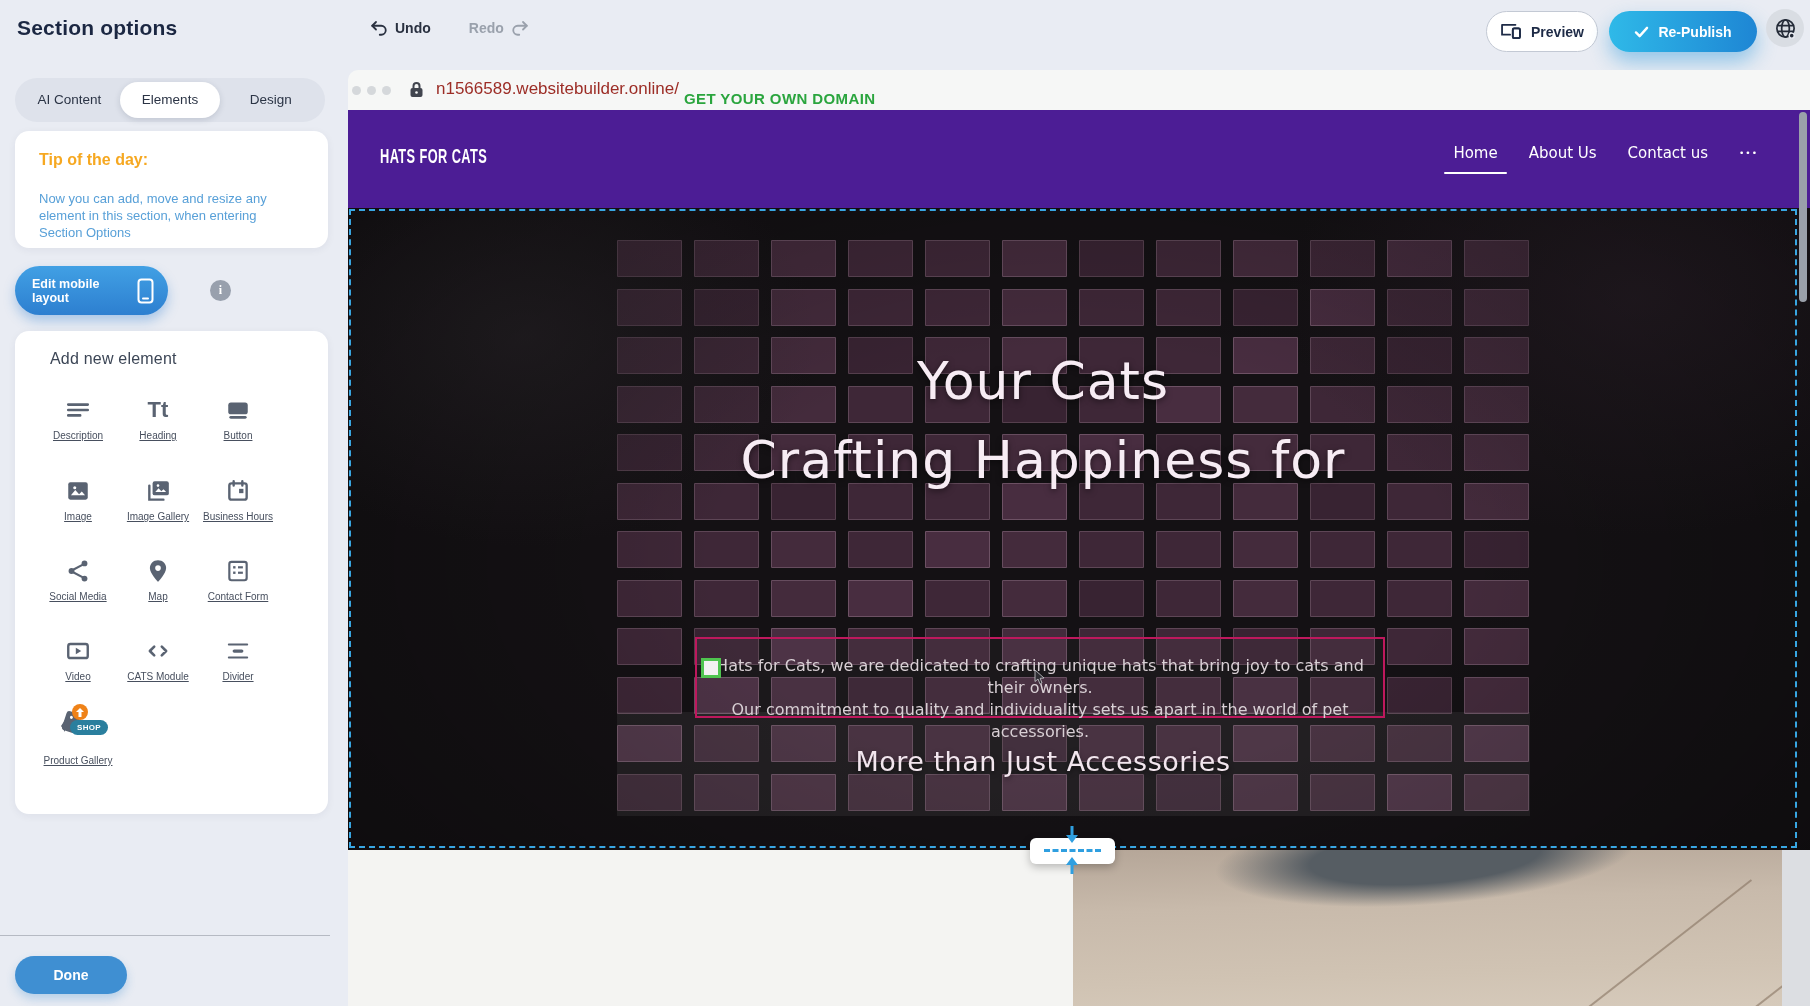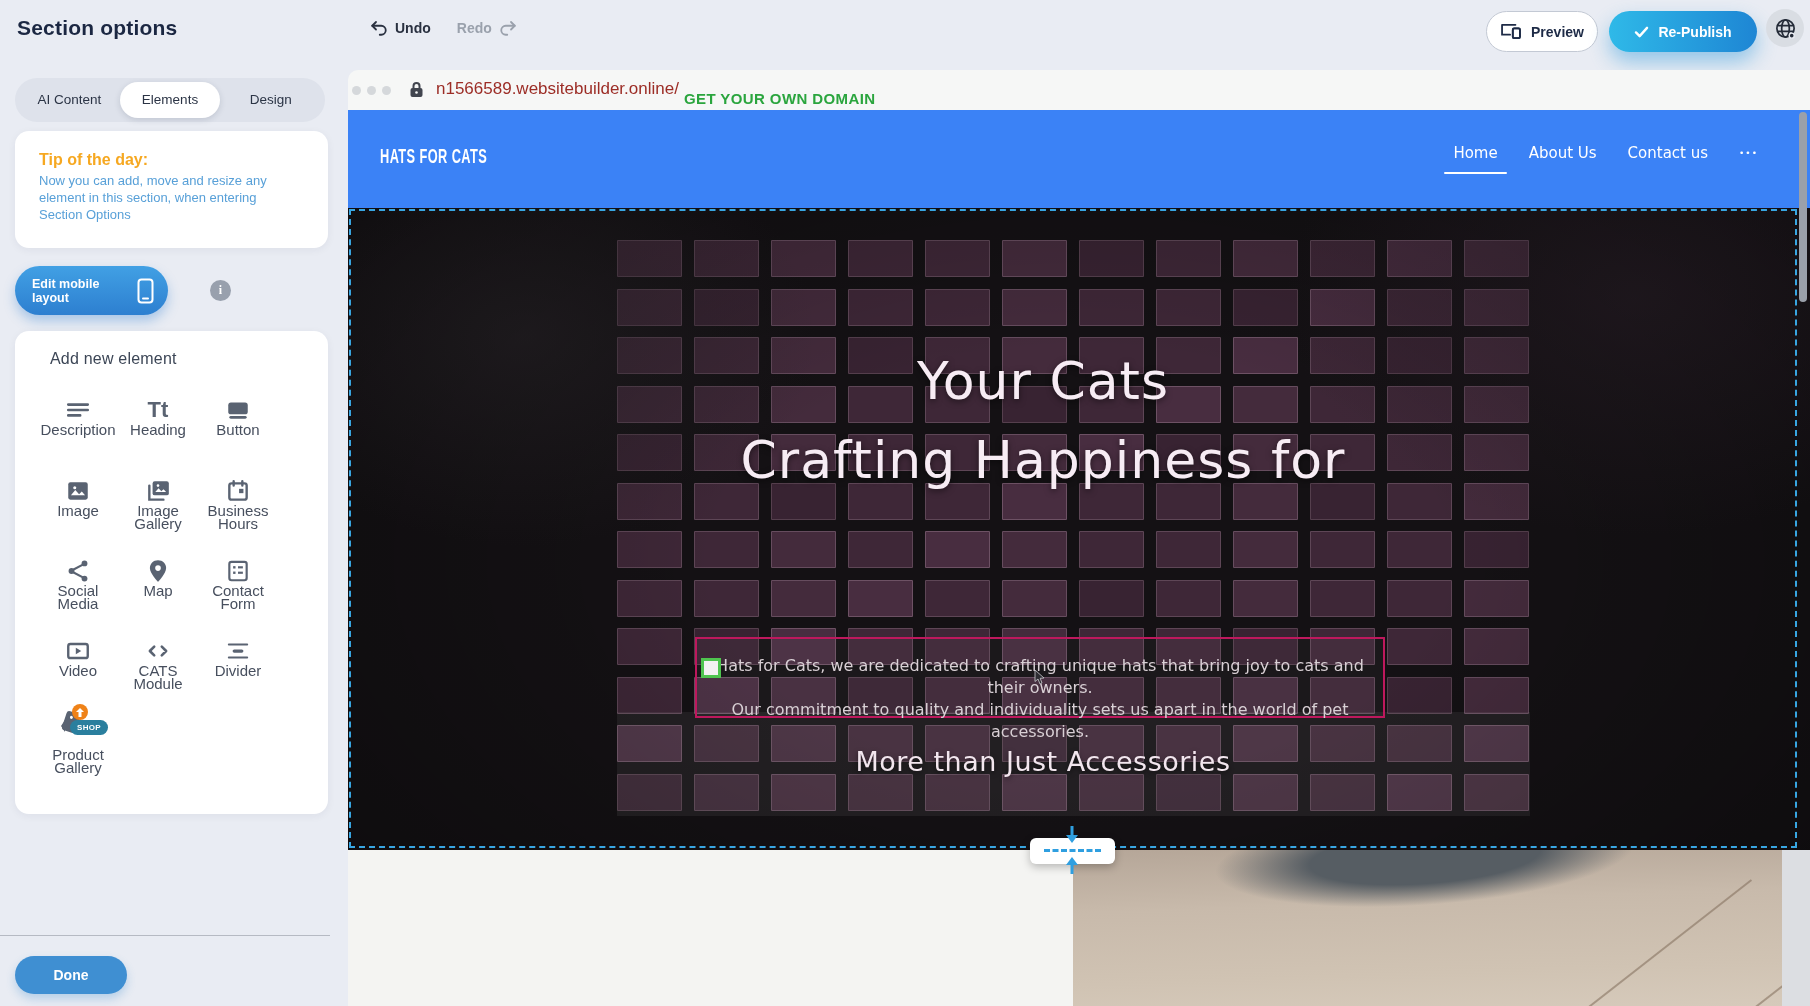--- a/index.html
+++ b/index.html
@@ -9,7 +9,7 @@
 
   
   .app-title { left:17px; top:16px; font-size:21px; font-weight:bold; color:#1b2742; letter-spacing:.2px; }
-  .undo-redo { top:20px; left:370px; display:flex; align-items:center; gap:4px; }
+  .undo-redo { top:20px; left:370px; display:flex; align-items:center; gap:16px; }
   .ur-btn { display:flex; align-items:center; gap:7px; font-size:14px; font-weight:bold; color:#2a3140; cursor:pointer; }
   .ur-btn.disabled { color:#9aa1ac; }
   .pill-btn { height:41px; border-radius:21px; display:flex; align-items:center; justify-content:center; gap:9px; font-size:14px; font-weight:bold; cursor:pointer; }

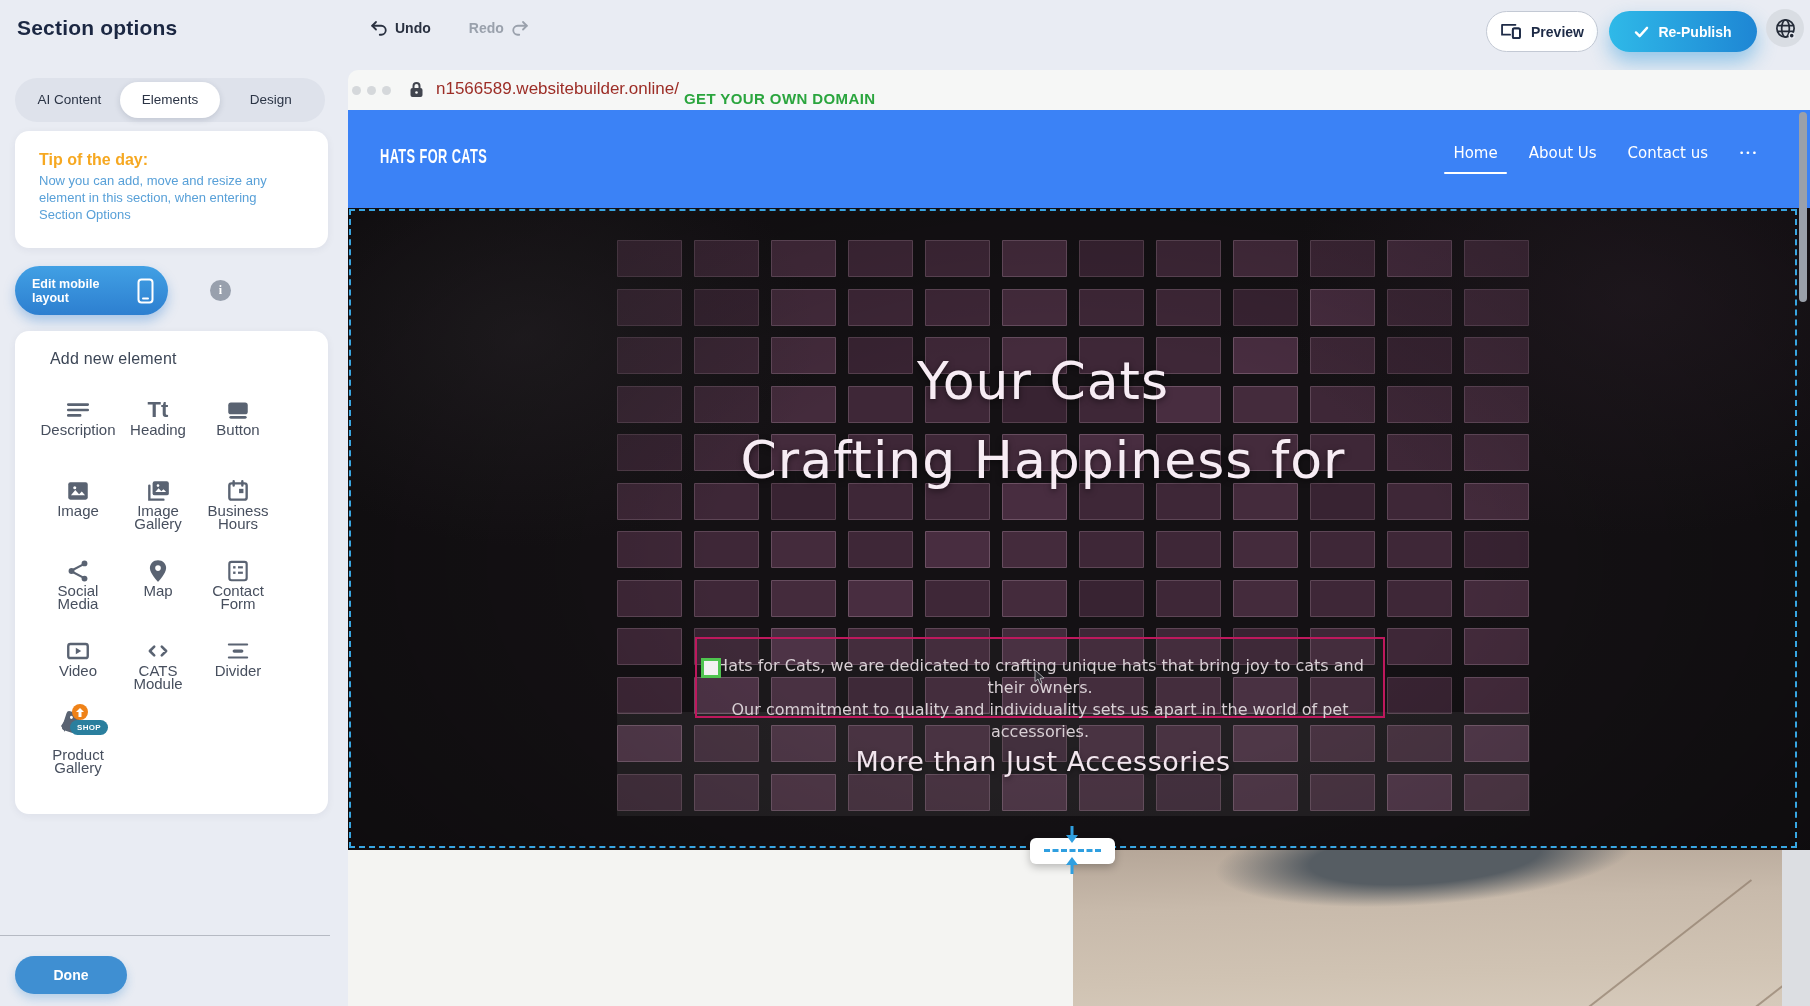--- a/index.html
+++ b/index.html
@@ -23,7 +23,7 @@
   .tab.active { background:#fff; box-shadow:0 2px 6px rgba(30,40,70,.15); }
   .card { background:#fff; border-radius:14px; box-shadow:0 2px 8px rgba(30,40,70,.06); }
   .tip-card { left:15px; top:131px; width:313px; height:117px; padding:20px 24px; }
-  .tip-head { color:#f6a821; font-size:16px; font-weight:bold; margin-bottom:3px; }
+  .tip-head { color:#f6a821; font-size:16px; font-weight:bold; margin-bottom:21px; }
   .tip-body { color:#58a0d8; font-size:13px; line-height:17px; max-width:262px; }
   .edit-mobile { left:15px; top:266px; width:153px; height:49px; border-radius:25px; background:linear-gradient(180deg,#41a0e4,#2d7fd0); color:#fff; display:flex; align-items:center; gap:10px; padding:0 14px 0 17px; cursor:pointer; box-shadow:0 6px 12px rgba(45,127,208,.35); }
   .edit-mobile span { font-size:12.5px; font-weight:bold; line-height:14px; }

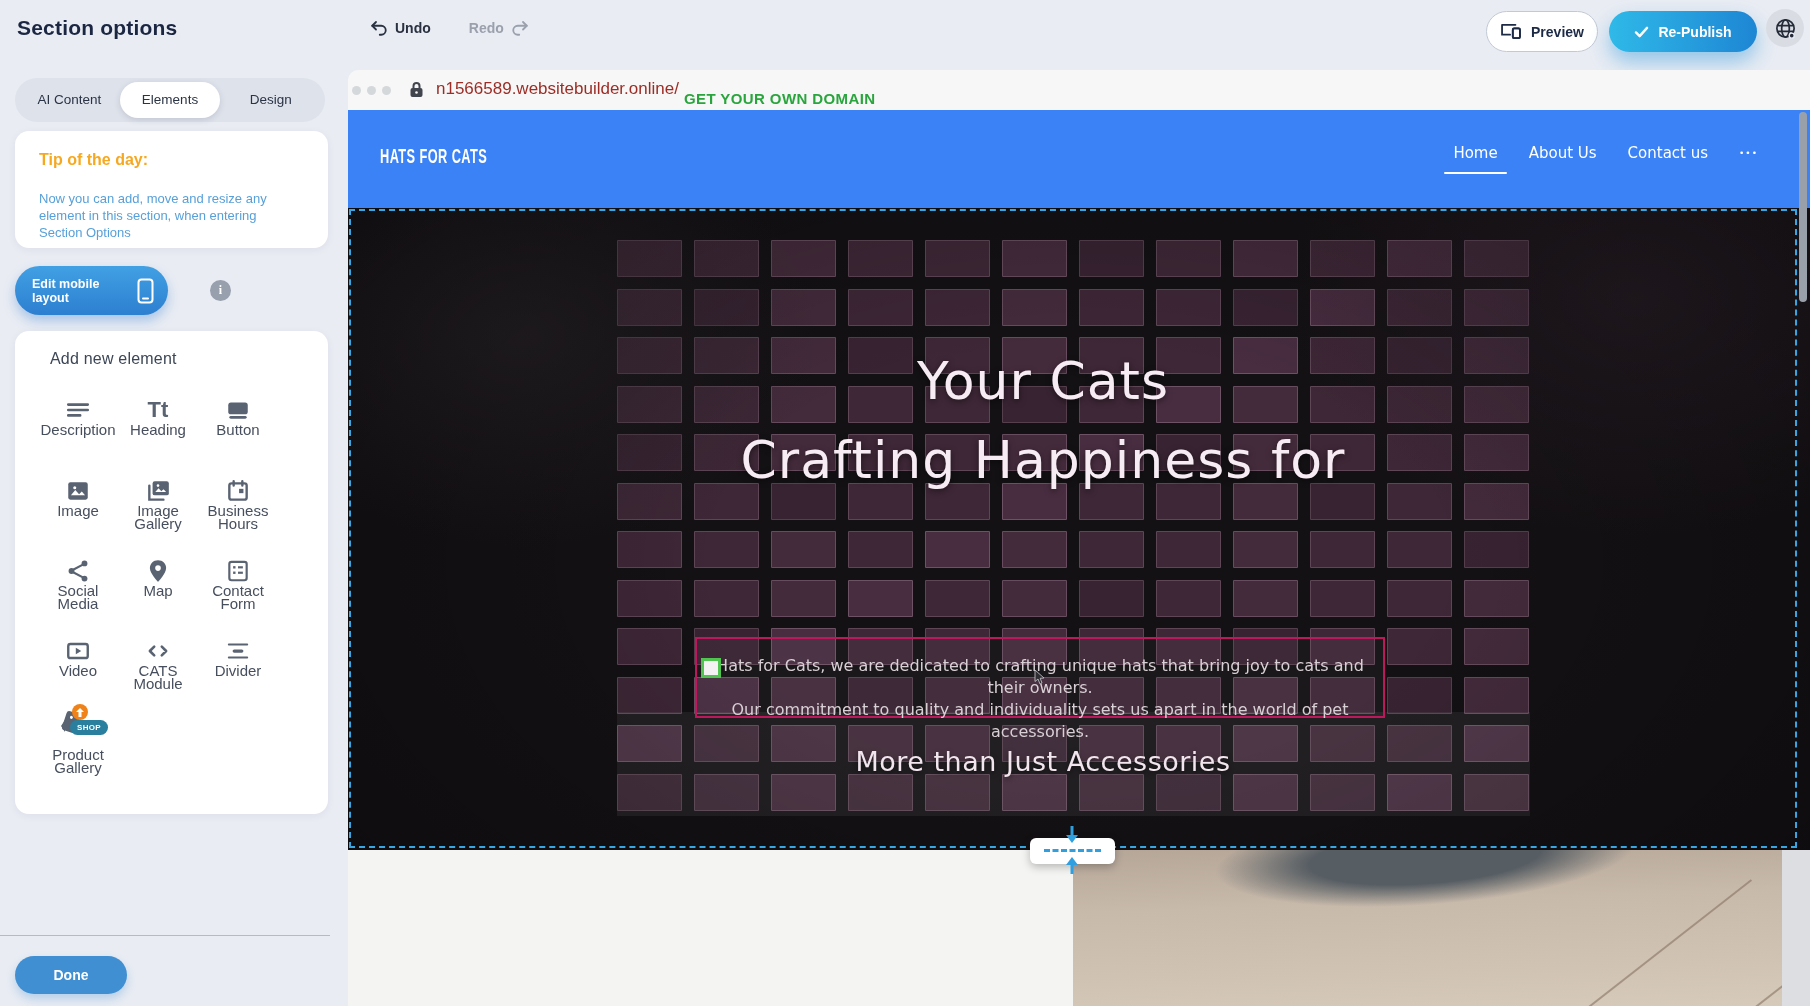--- a/index.html
+++ b/index.html
@@ -41,7 +41,7 @@
   .dot { width:9px; height:9px; border-radius:50%; background:#d5d8db; }
   .url-text { left:436px; top:79px; font-size:17px; color:#9c2d26; }
   .domain-link { left:684px; top:90px; font-size:15px; font-weight:bold; color:#2aa53e; letter-spacing:.4px; cursor:pointer; }
-  .site-header { left:348px; top:110px; width:1462px; height:98px; background:#3b82f6; }
+  .site-header { left:348px; top:110px; width:1462px; height:98px; background:#4c1d95; }
   .site-logo { left:32px; top:37px; color:#fff; font-size:16px; font-weight:bold; letter-spacing:.5px; transform:scale(.8,1.3); transform-origin:left center; white-space:nowrap; }
   .site-nav { right:52px; top:28px; display:flex; align-items:center; gap:31px; color:#fff; font-family:"DejaVu Sans",sans-serif; font-size:15px; }
   .nav-item { position:relative; cursor:pointer; padding:6px 0; }

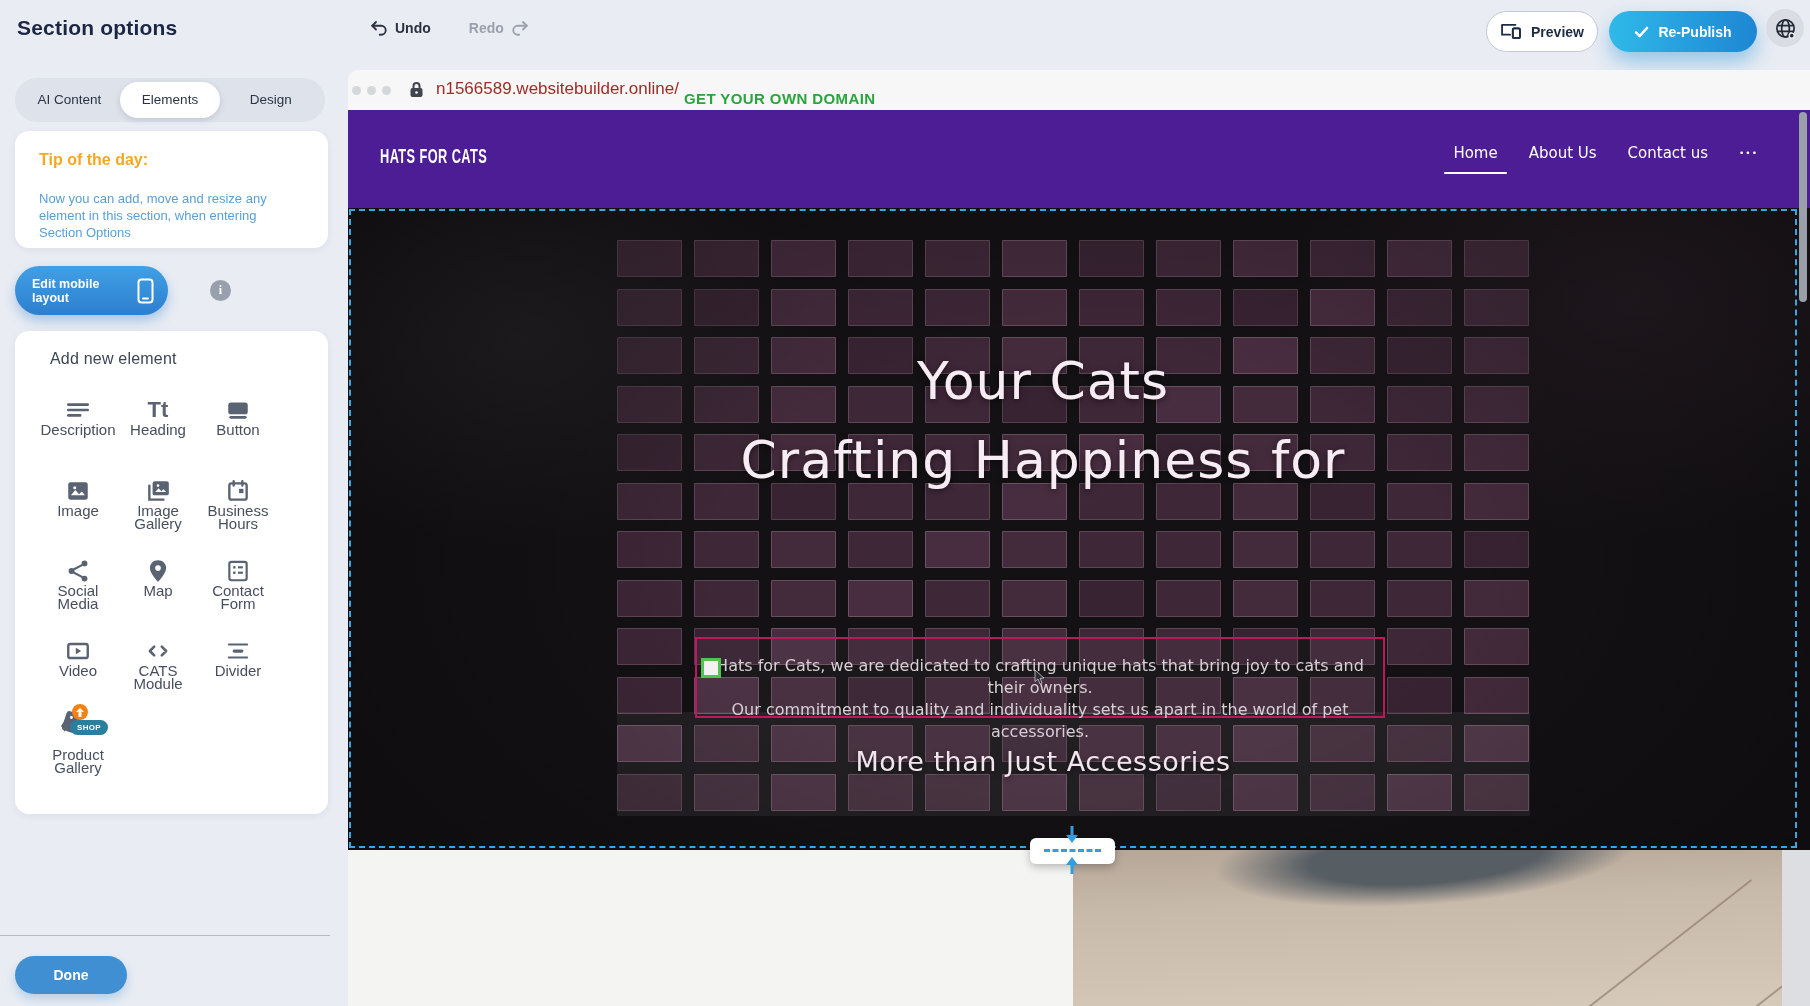--- a/index.html
+++ b/index.html
@@ -32,7 +32,7 @@
   .add-title { left:50px; top:350px; font-size:16px; color:#3c4656; letter-spacing:.2px; }
   .elem { width:84px; text-align:center; cursor:pointer; color:#5a6372; }
   .elem .eicon { height:30px; display:flex; align-items:flex-end; justify-content:center; }
-  .elem .elabel { font-size:15px; line-height:13px; color:#474f5e; }
+  .elem .elabel { margin-top:6px; font-size:10px; line-height:13px; color:#474f5e;text-decoration:underline; }
   .sidebar-divider { left:0; top:935px; width:330px; height:1px; background:#b6bac3; }
   .done-btn { left:15px; top:956px; width:112px; height:38px; border-radius:19px; background:#3f8fd2; color:#fff; font-size:14px; font-weight:bold; display:flex; align-items:center; justify-content:center; cursor:pointer; box-shadow:0 5px 10px rgba(63,143,210,.3); }
 

